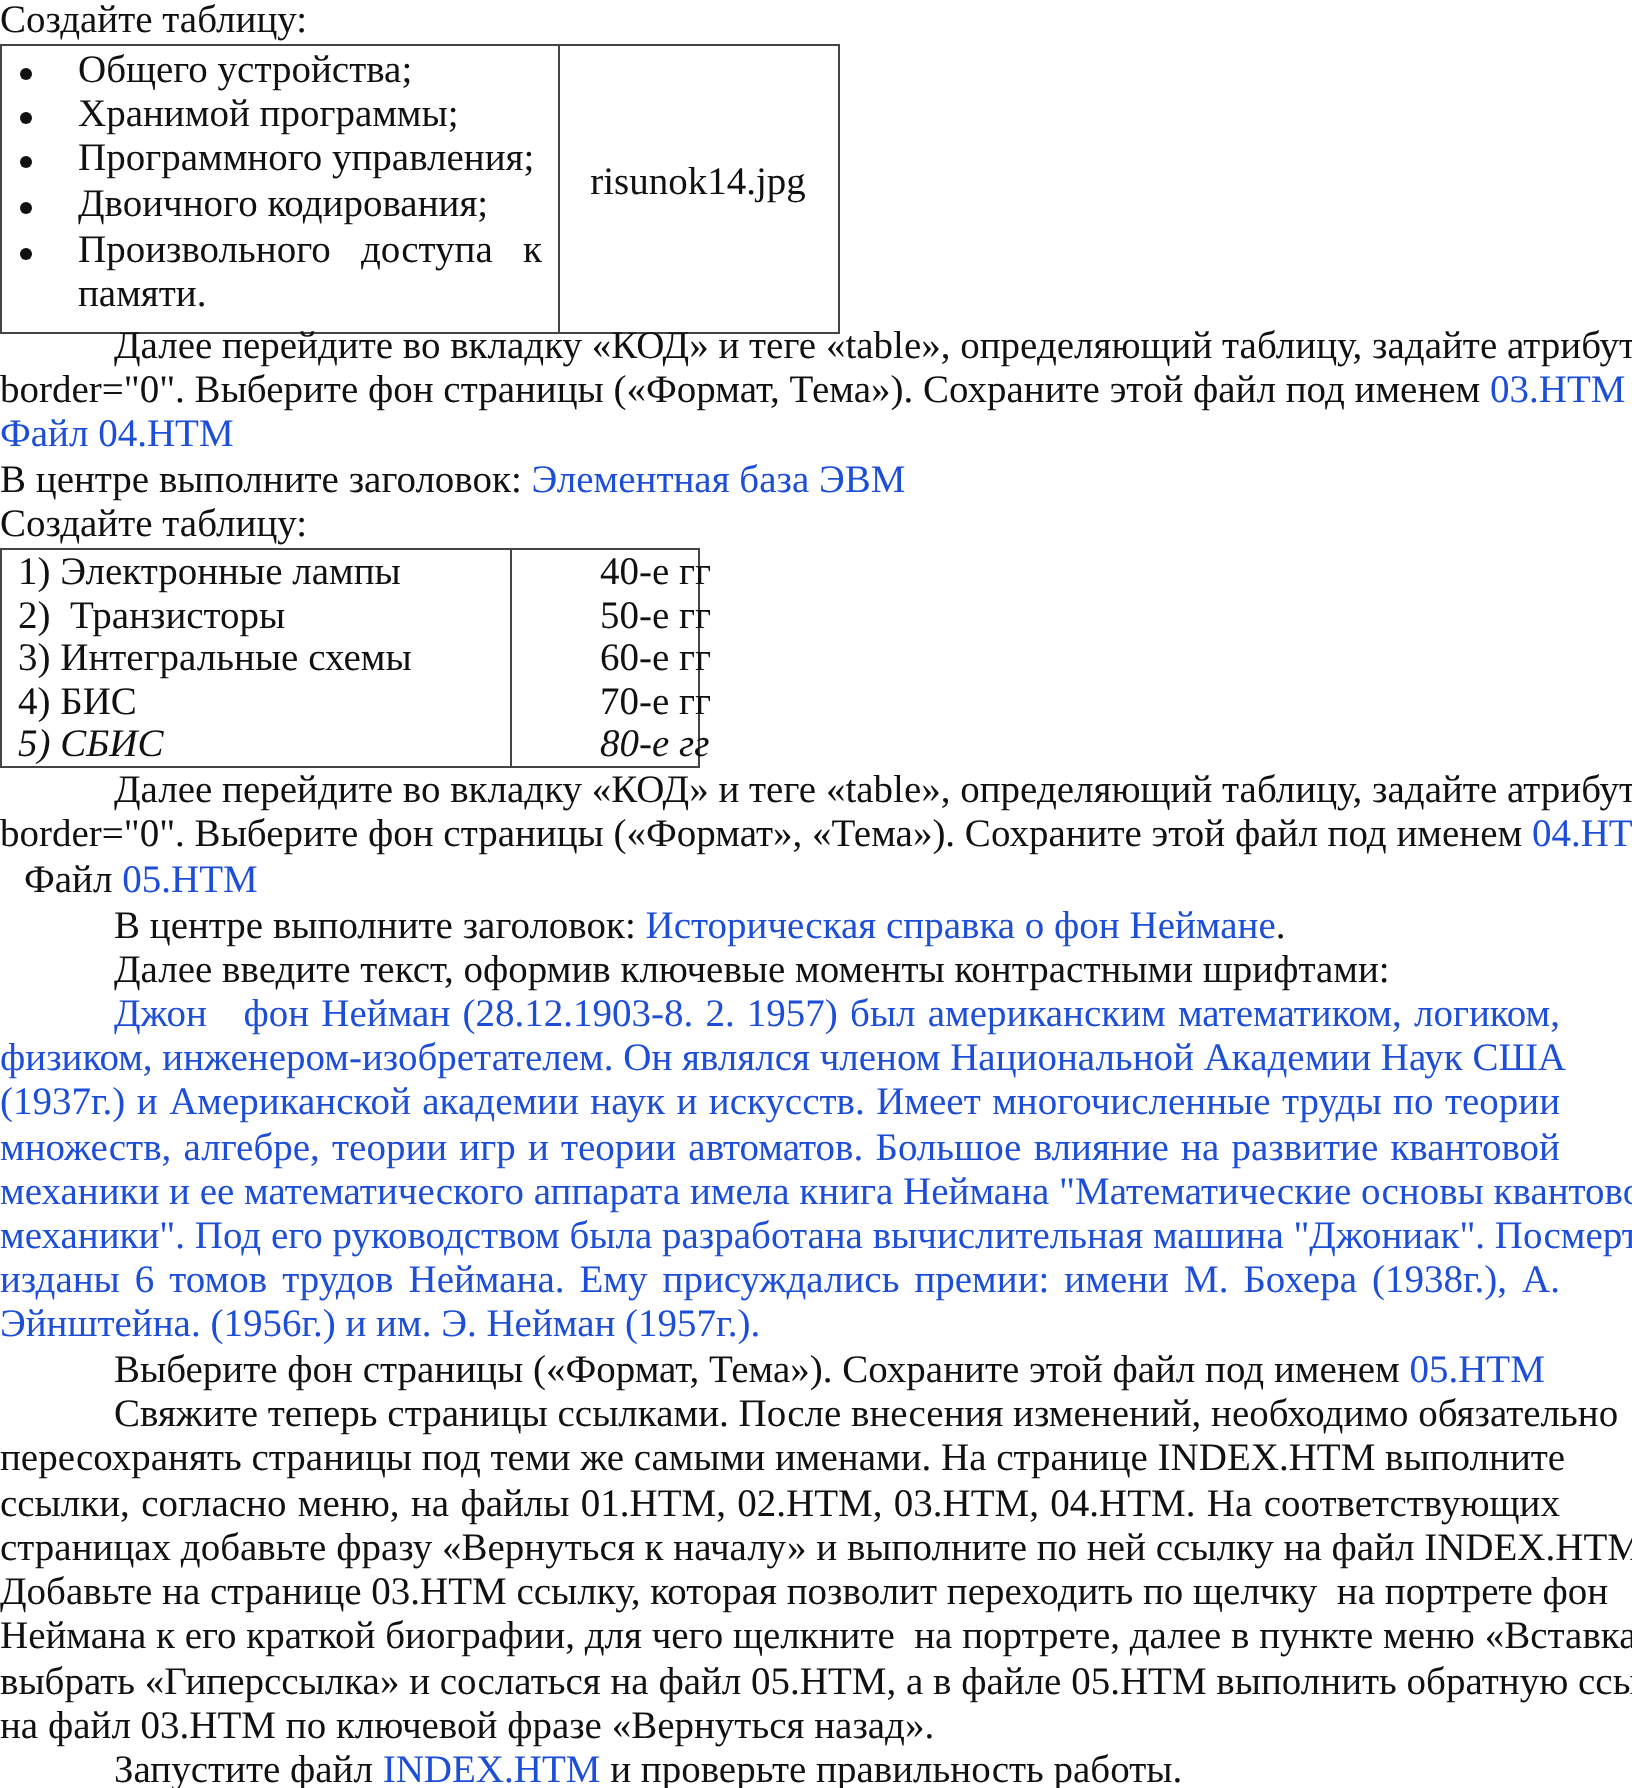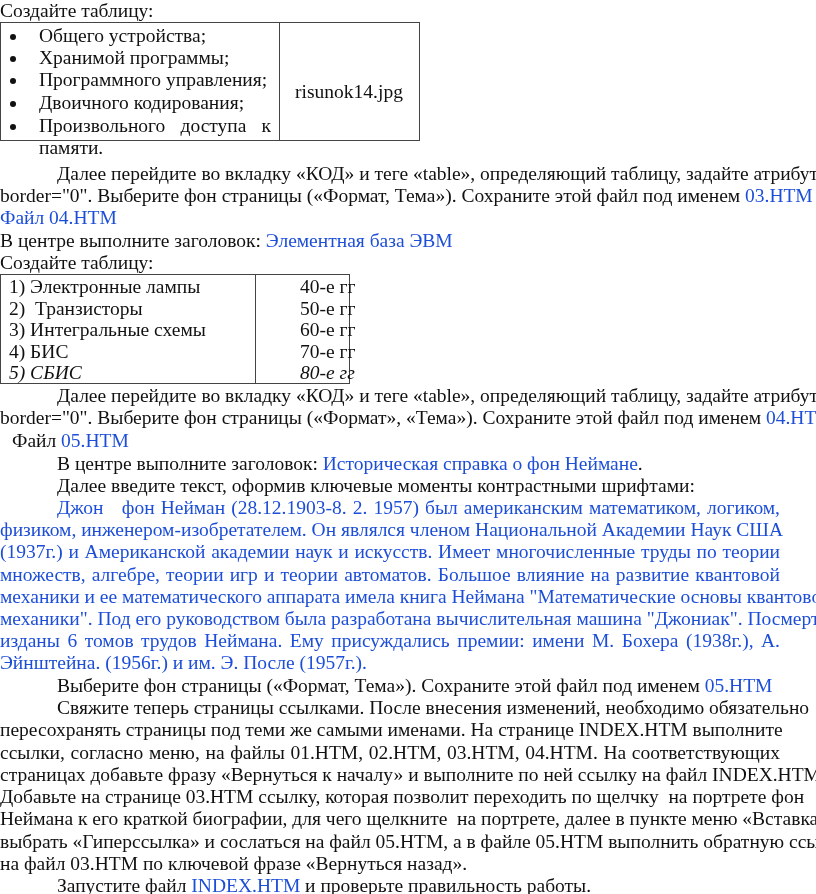--- a/index.html
+++ b/index.html
@@ -13,7 +13,7 @@
   .green { color: #1d4ed8; }
   .just { text-align: justify; text-align-last: justify; width: 780px; }
   .indent { padding-left: 57px; box-sizing: border-box; }
-  .t1-box { position: absolute; left: 0; top: 22px; width: 420px; height: 119px;
+  .t1-box { position: absolute; left: 0; top: 22px; width: 420px; height: 145px;
         border: 1.5px solid #444; box-sizing: border-box; }
   .t1-sep { position: absolute; left: 278px; top: 0; bottom: 0; border-left: 1.5px solid #444; }
   .t1-item { position: absolute; left: 0; height: 22px; white-space: nowrap; }

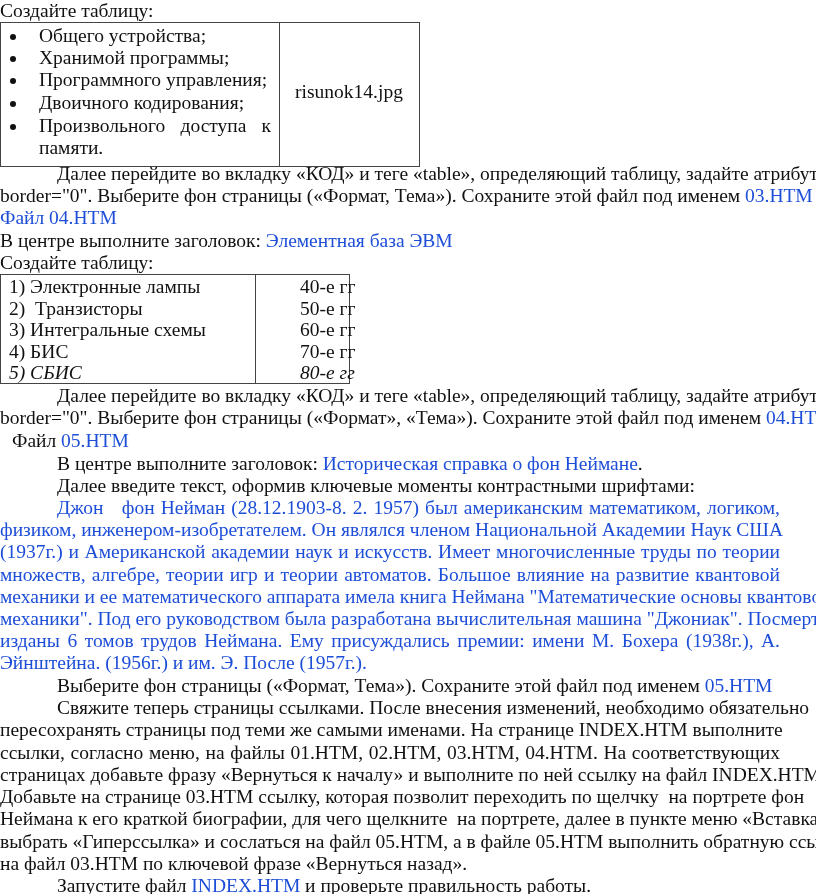--- a/index.html
+++ b/index.html
@@ -122,7 +122,7 @@
   <div class="line green just" style="top:586px;">механики и ее математического аппарата имела книга Неймана "Математические основы квантовой</div>
   <div class="line green just" style="top:608px;">механики". Под его руководством была разработана вычислительная машина "Джониак". Посмертно</div>
   <div class="line green just" style="top:630px;">изданы 6 томов трудов Неймана. Ему присуждались премии: имени М. Бохера (1938г.), А.</div>
-  <div class="line green" style="top:652px;">Эйнштейна. (1956г.) и им. Э. После (1957г.).</div>
+  <div class="line green" style="top:652px;">Эйнштейна. (1956г.) и им. Э. Нейман (1957г.).</div>
 
   <div class="line" style="top:675px; left:57px;">
     <span>Выберите фон страницы («Формат, Тема»). Сохраните этой файл под именем </span><span class="green">05.HTM</span>

